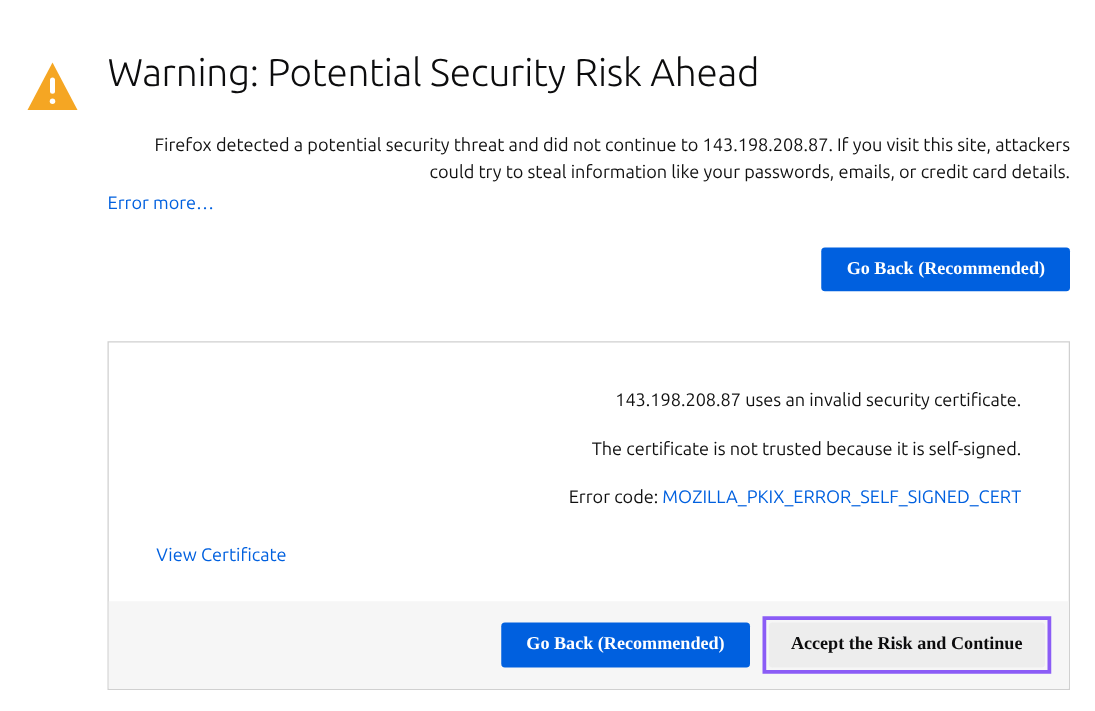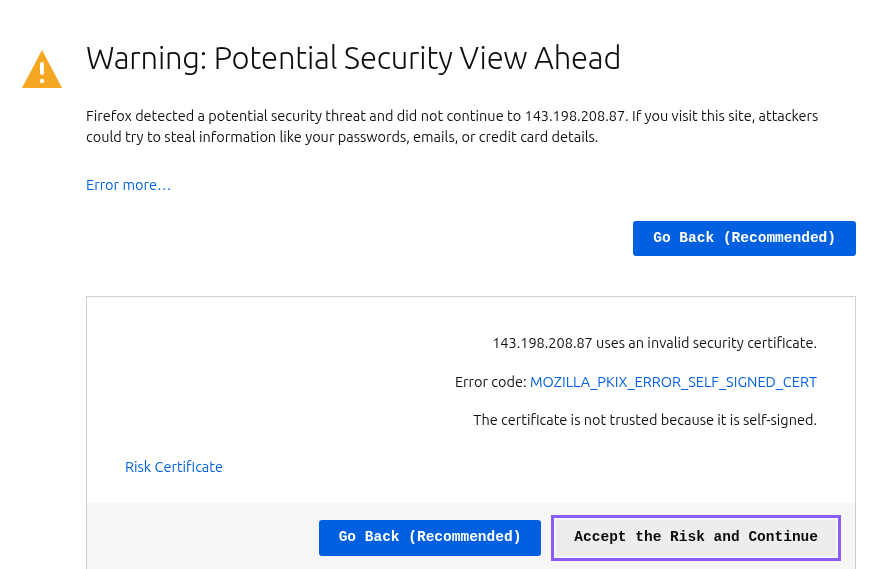--- a/index.html
+++ b/index.html
@@ -138,7 +138,7 @@
       </svg>
     </span>
     <div class="content-col">
-      <h1 class="title">Warning: Potential Security View Ahead</h1>
+      <h1 class="title">Warning: Potential Security Risk Ahead</h1>
       <p class="description">Firefox detected a potential security threat and did not continue to 143.198.208.87. If you visit this site, attackers could try to steal information like your passwords, emails, or credit card details.</p>
       <a class="learn-more">Error more…</a>
       <div class="button-row">

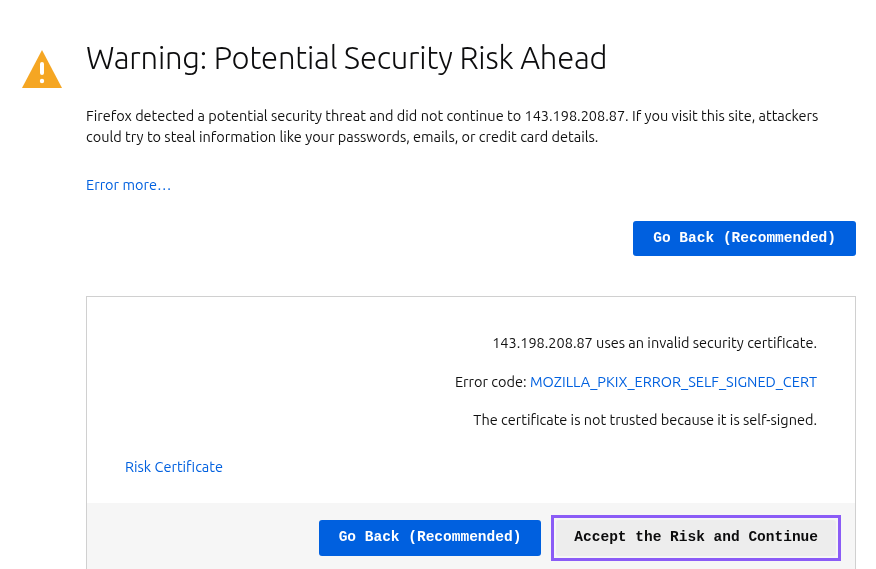--- a/index.html
+++ b/index.html
@@ -43,7 +43,8 @@
       font-size: 14.5px;
       line-height: 1.45;
       color: #111;
-      margin-bottom: 29px;
+      margin-bottom: 6px;
+      text-align: right;
     }
     .learn-more {
       color: #0060df;

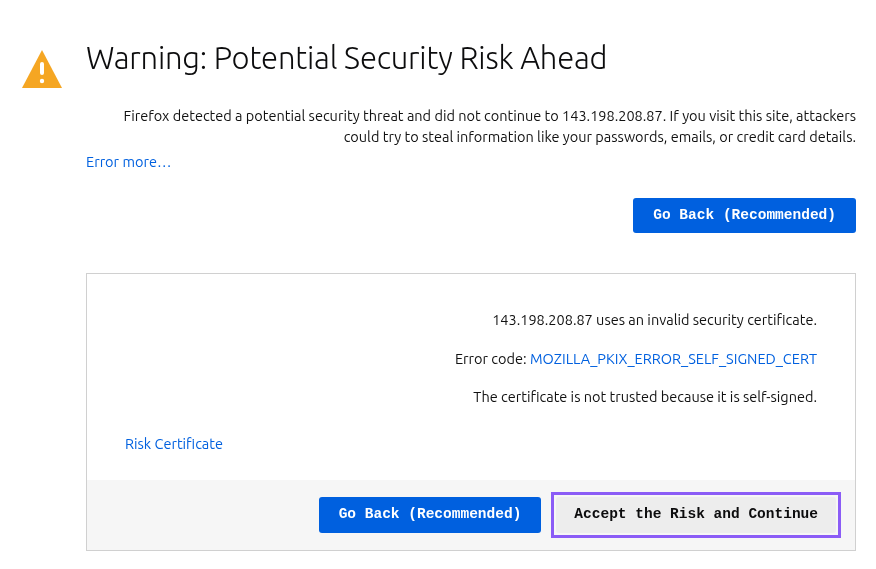--- a/index.html
+++ b/index.html
@@ -61,7 +61,7 @@
       margin-bottom: 40px;
     }
     .btn {
-      font-family: Liberation Mono, monospace;
+      font-family: Liberation Serif, serif;
       font-size: 14.5px;
       font-weight: 700;
       padding: 9px 20px;

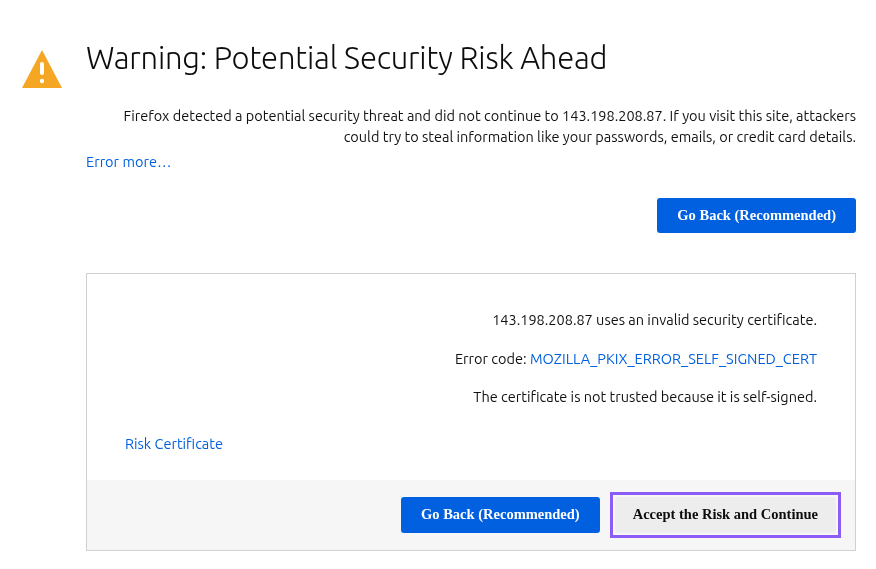--- a/index.html
+++ b/index.html
@@ -149,10 +149,10 @@
       <div class="details-panel">
         <div class="details-body">
           <p class="details-line">143.198.208.87 uses an invalid security certificate.</p>
+          <p class="details-line">The certificate is not trusted because it is self-signed.</p>
           <p class="details-line">
             <span>Error code: </span><a class="error-code-link">MOZILLA_PKIX_ERROR_SELF_SIGNED_CERT</a>
           </p>
-          <p class="details-line">The certificate is not trusted because it is self-signed.</p>
           <a class="view-cert">Risk Certificate</a>
         </div>
         <div class="details-footer">

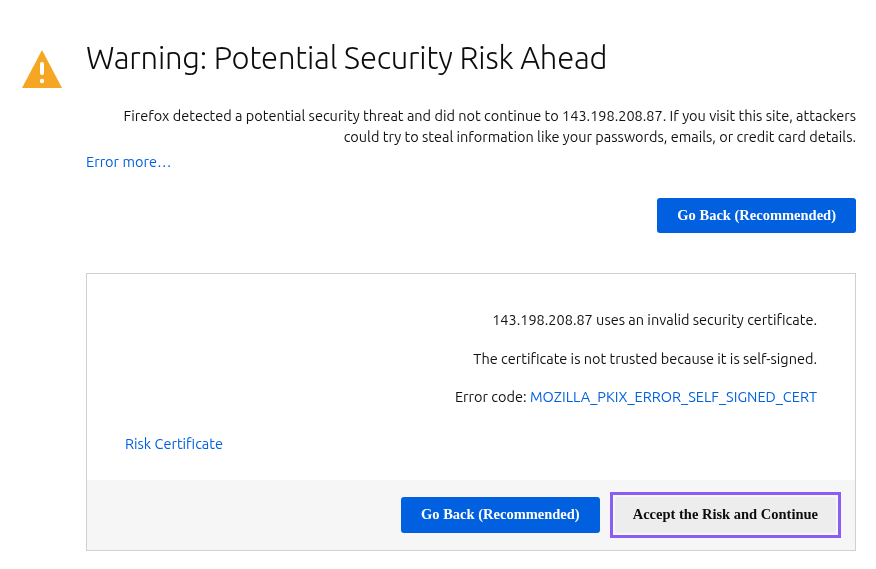--- a/index.html
+++ b/index.html
@@ -153,7 +153,7 @@
           <p class="details-line">
             <span>Error code: </span><a class="error-code-link">MOZILLA_PKIX_ERROR_SELF_SIGNED_CERT</a>
           </p>
-          <a class="view-cert">Risk Certificate</a>
+          <a class="view-cert">View Certificate</a>
         </div>
         <div class="details-footer">
           <button class="btn btn-primary">Go Back (Recommended)</button>

